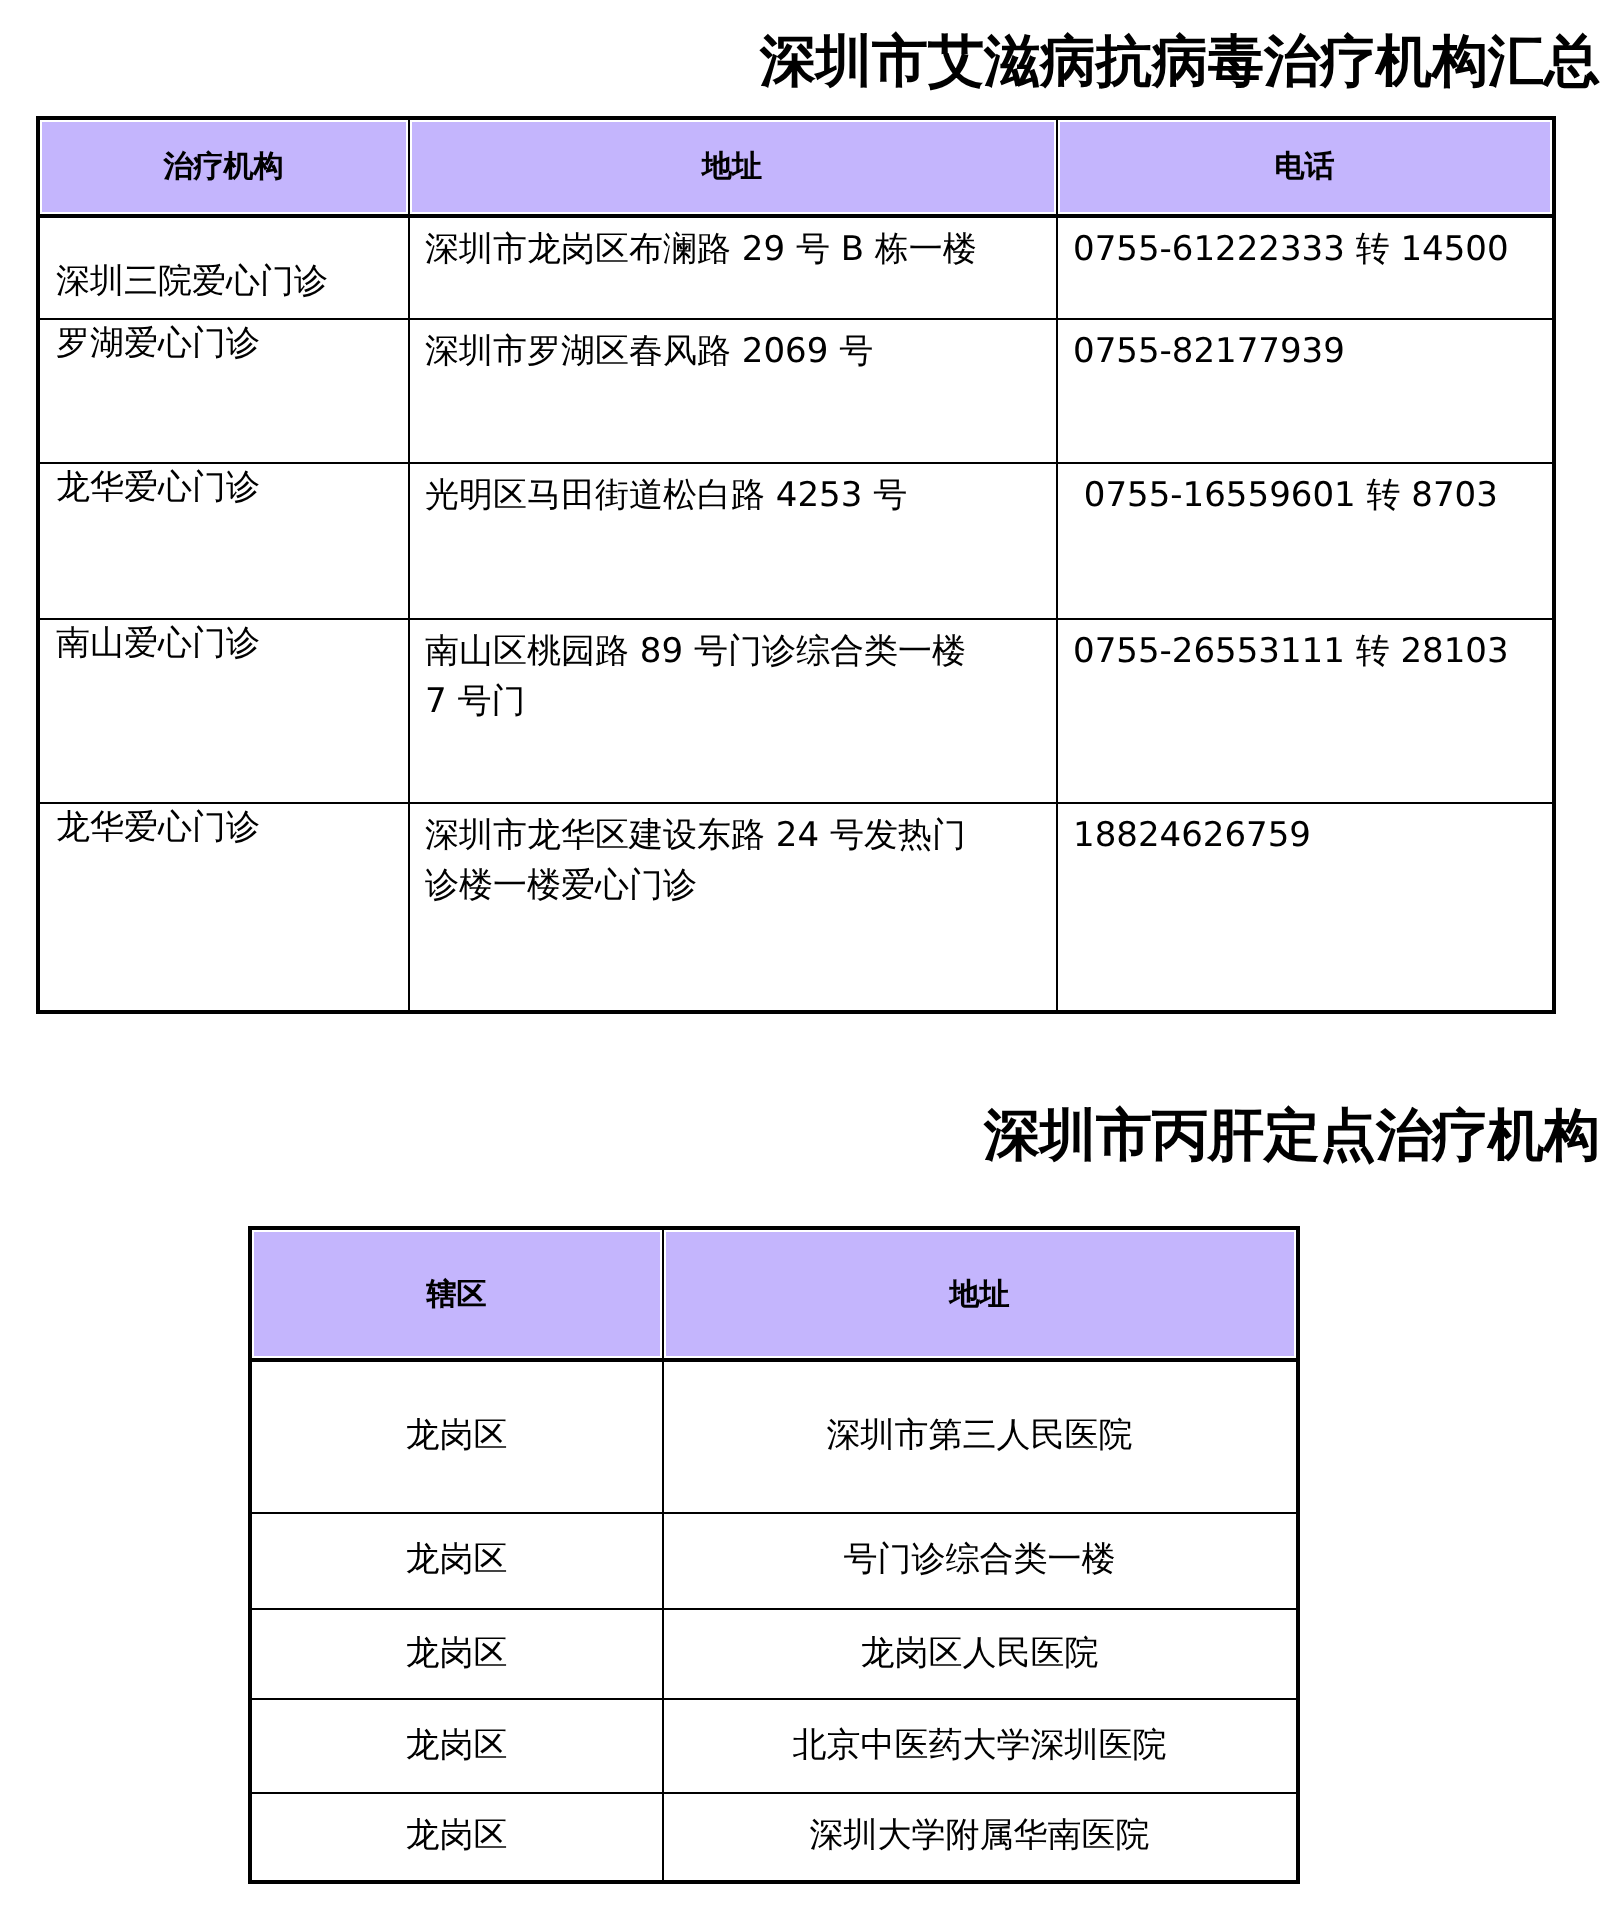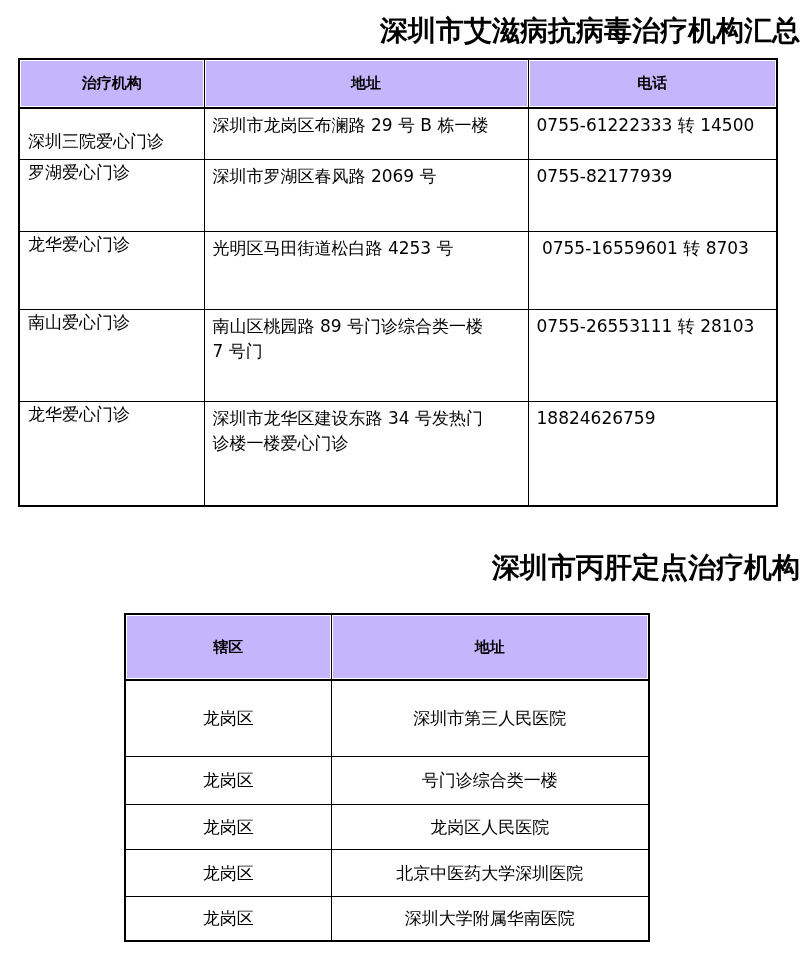--- a/index.html
+++ b/index.html
@@ -109,7 +109,7 @@
   </tr>
   <tr style="height:105px">
     <td class="org-cell">龙华爱心门诊</td>
-    <td class="address-cell">深圳市龙华区建设东路 34 号发热门
+    <td class="address-cell">深圳市龙华区建设东路 24 号发热门
 诊楼一楼爱心门诊</td>
     <td class="phone-cell">18824626759</td>
   </tr>

